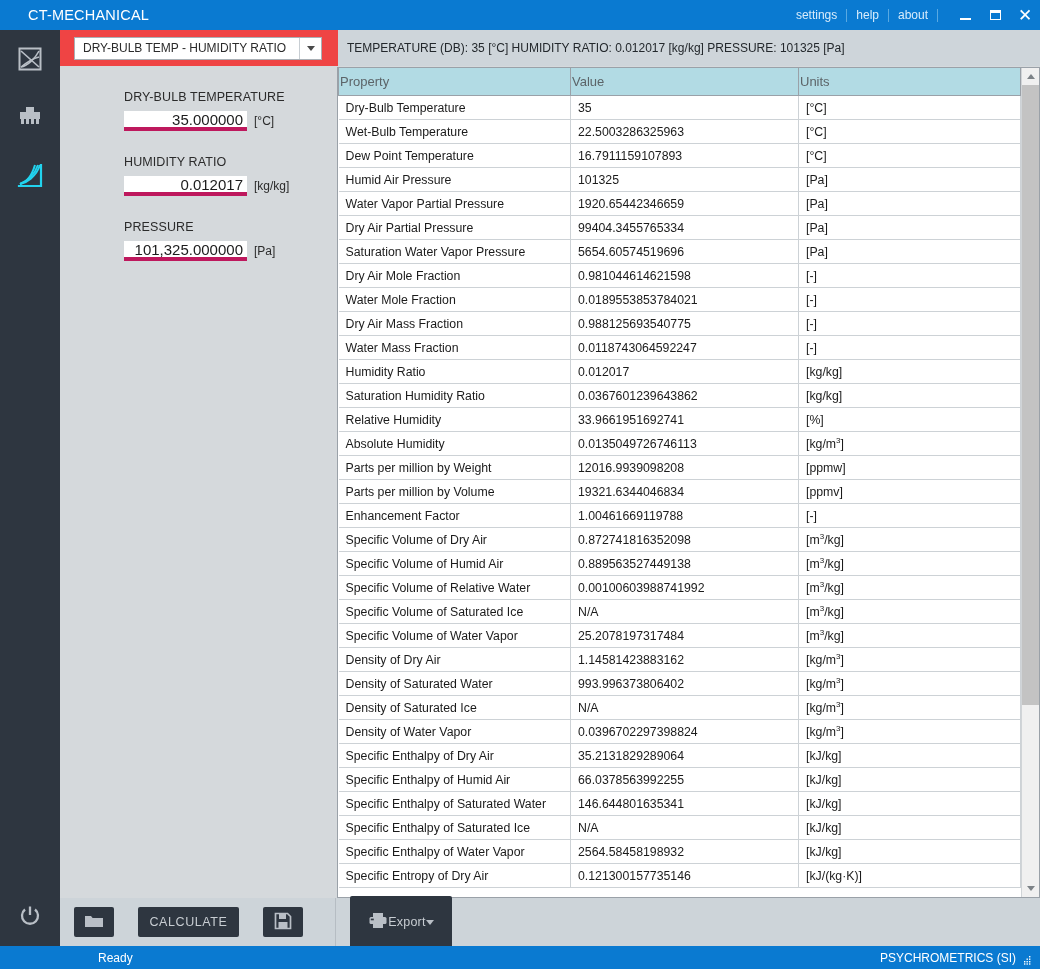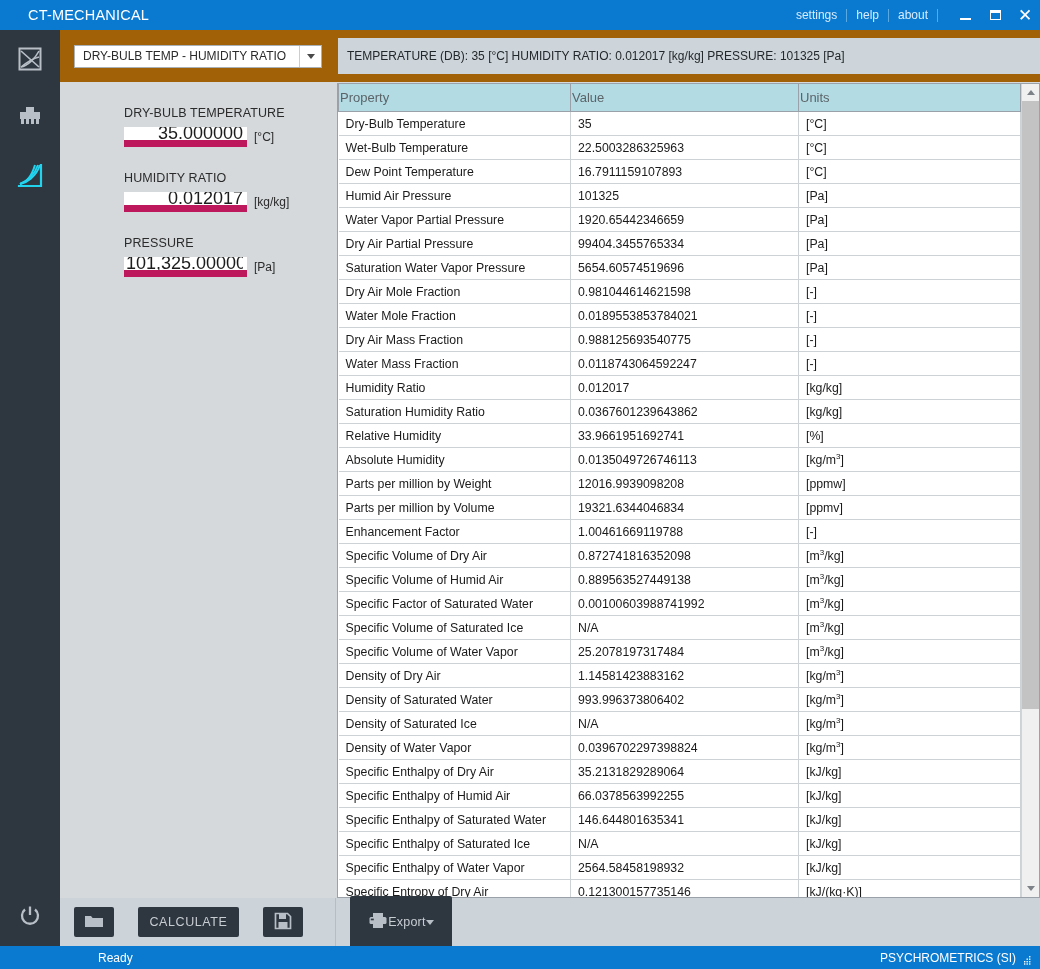--- a/index.html
+++ b/index.html
@@ -96,9 +96,9 @@
 
   
   .topstrip {
-    height: 52px; min-height: 36px;
-    display: flex; align-items: center;
-    background: #a16207;
+    height: 36px; min-height: 36px;
+    display: flex; align-items: center;
+    background: #ef4444;
     justify-content: flex-end;
   }
   .mode-select {

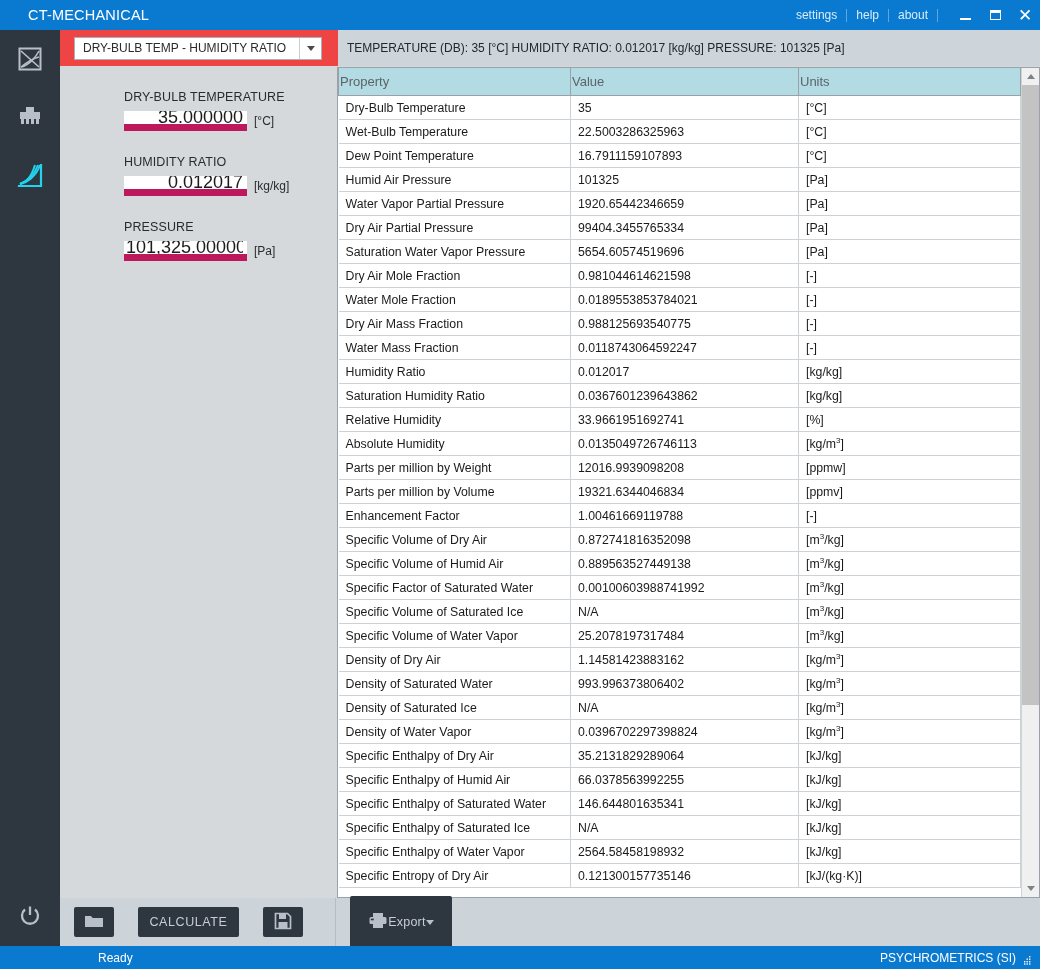--- a/index.html
+++ b/index.html
@@ -168,11 +168,11 @@
     width: 123px; height: 20px;
     background: #ffffff;
     border: none;
-    border-bottom: 7px solid #be185d;
+    border-bottom: 4px solid #be185d;
     box-sizing: border-box;
     text-align: right;
     font-family: "Liberation Sans", sans-serif;
-    font-size: 18px;
+    font-size: 15px;
     color: #1c1c1c;
     padding-right: 4px;
     outline: none;

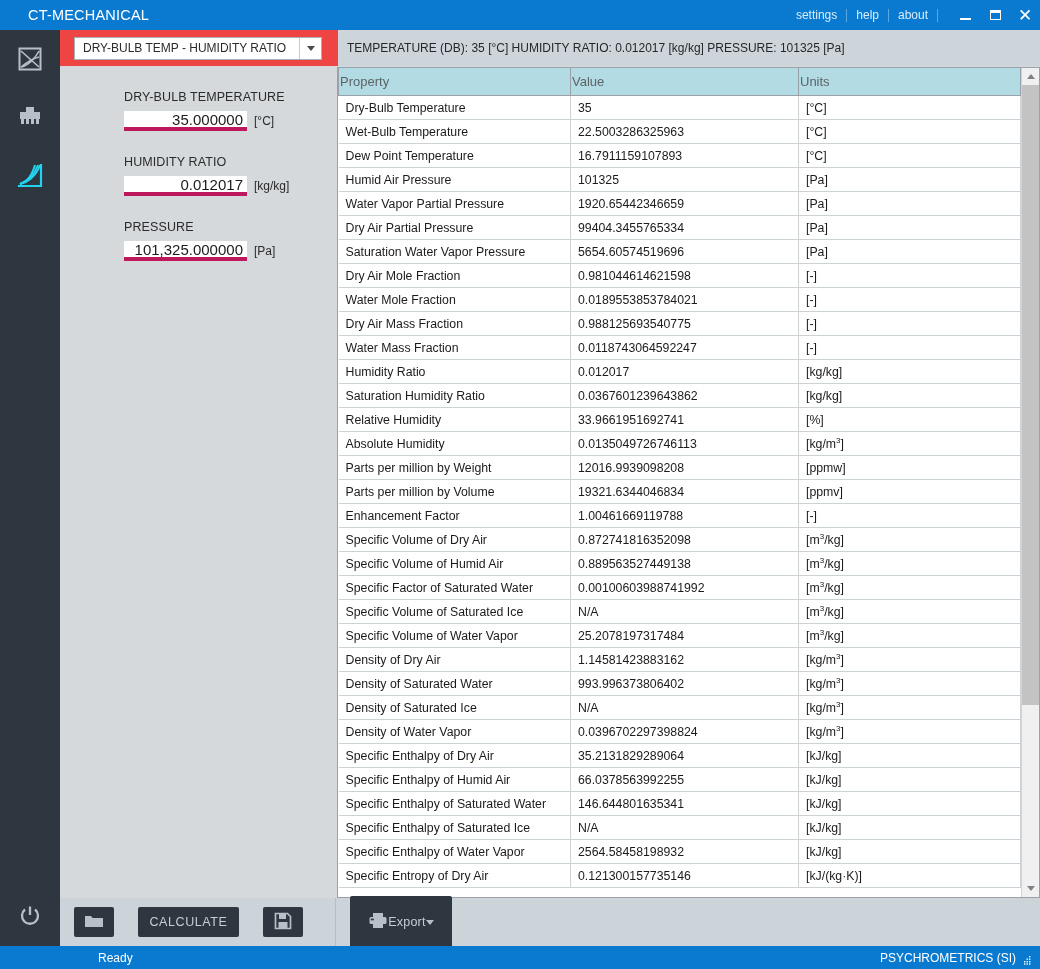--- a/index.html
+++ b/index.html
@@ -562,7 +562,7 @@
                       <td>[m<sup>3</sup>/kg]</td>
                     </tr>
                     <tr>
-                      <td>Specific Factor of Saturated Water</td>
+                      <td>Specific Volume of Relative Water</td>
                       <td>0.00100603988741992</td>
                       <td>[m<sup>3</sup>/kg]</td>
                     </tr>

